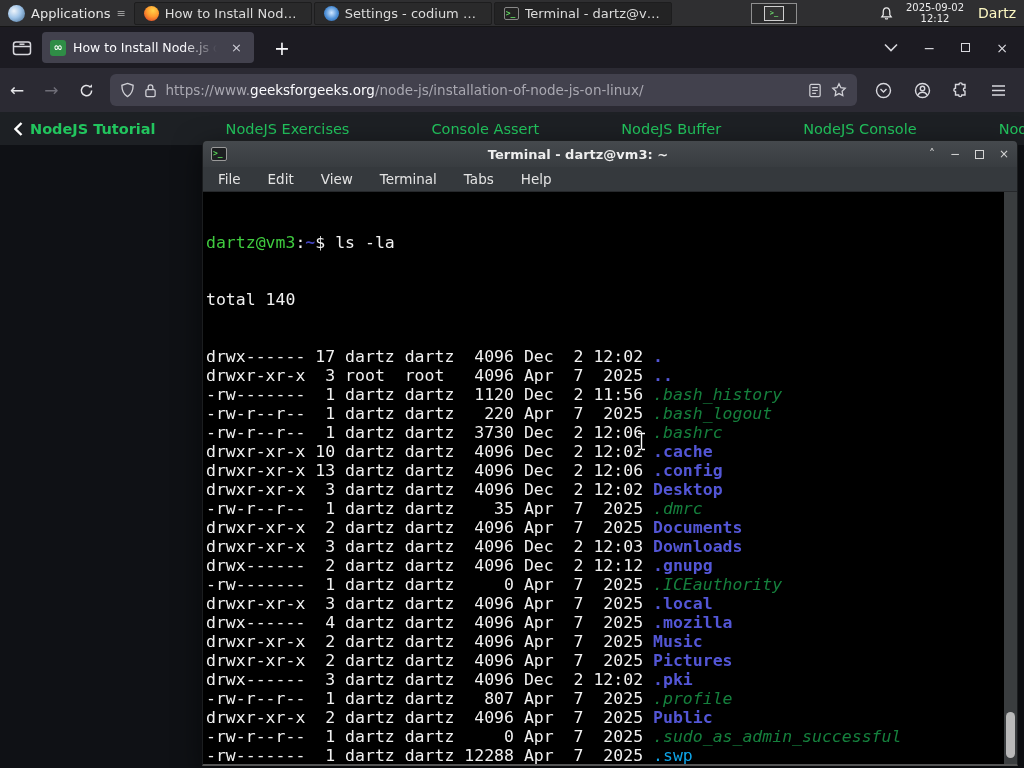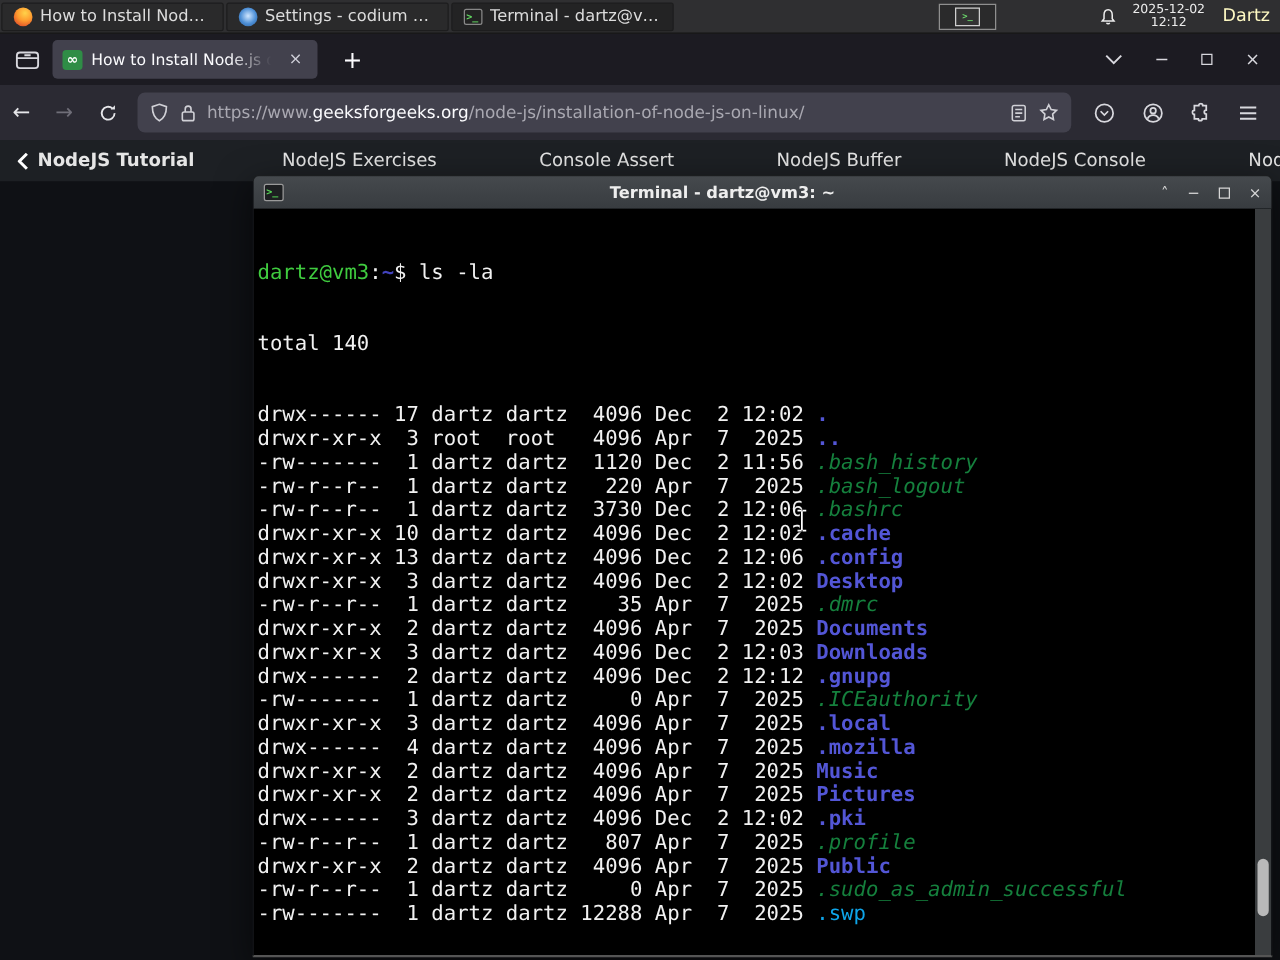--- a/index.html
+++ b/index.html
@@ -104,6 +104,11 @@
 <div id="screen">
 
   <div id="panel">
+    <div class="app-menu">
+      <span class="xfce-icon"></span>
+      <span>Applications</span>
+      <span class="menu-grip">≡</span>
+    </div>
     <div class="task-btn">
       <span class="ff-icon"></span>
       <span class="task-label">How to Install Node.js o...</span>

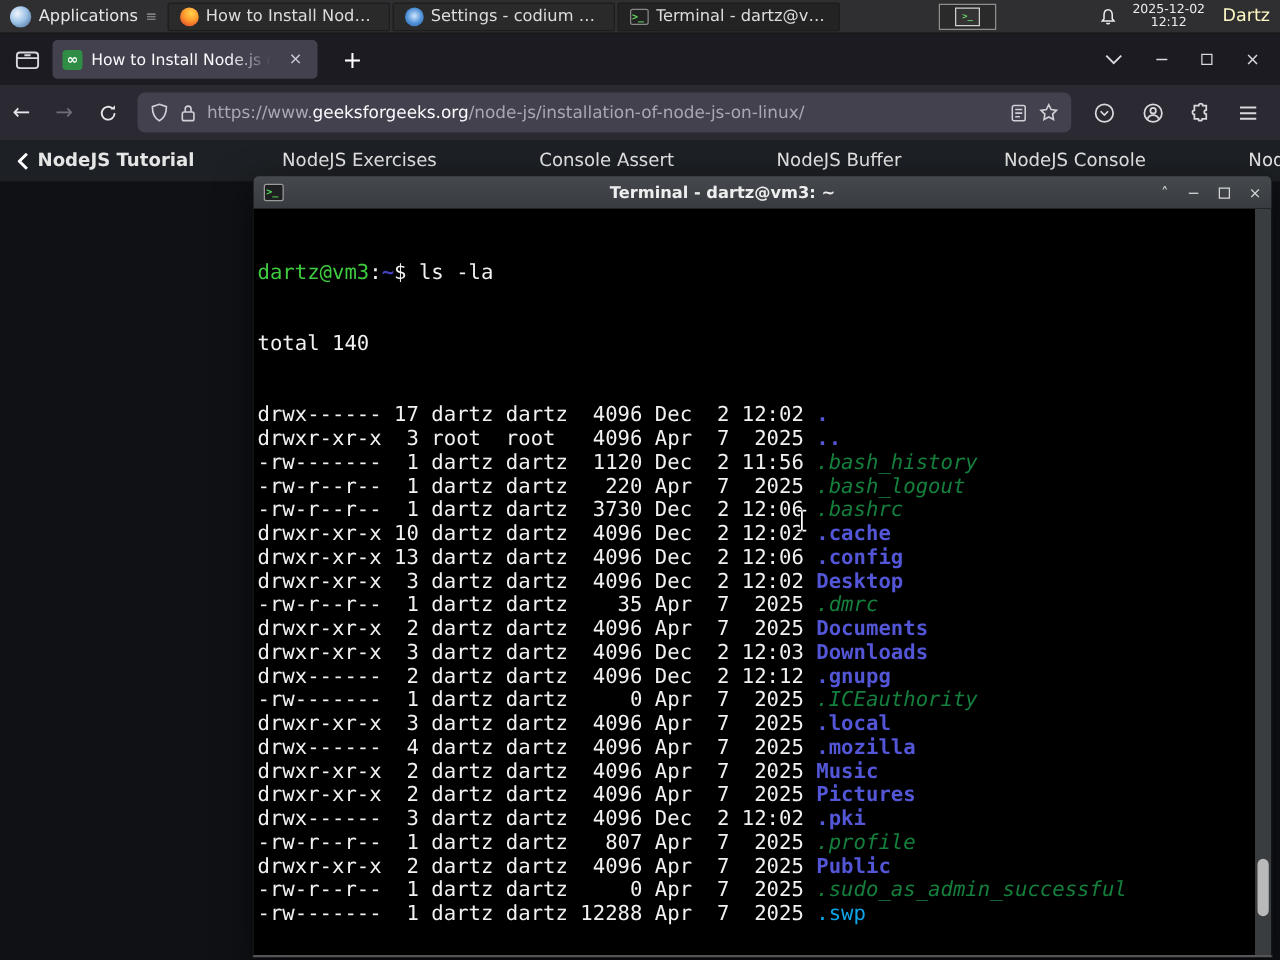--- a/index.html
+++ b/index.html
@@ -132,7 +132,7 @@
       </svg>
     </span>
     <div class="clock">
-      <div>2025-12-02</div>
+      <div>2025-09-02</div>
       <div>12:12</div>
     </div>
     <span class="user-name">Dartz</span>

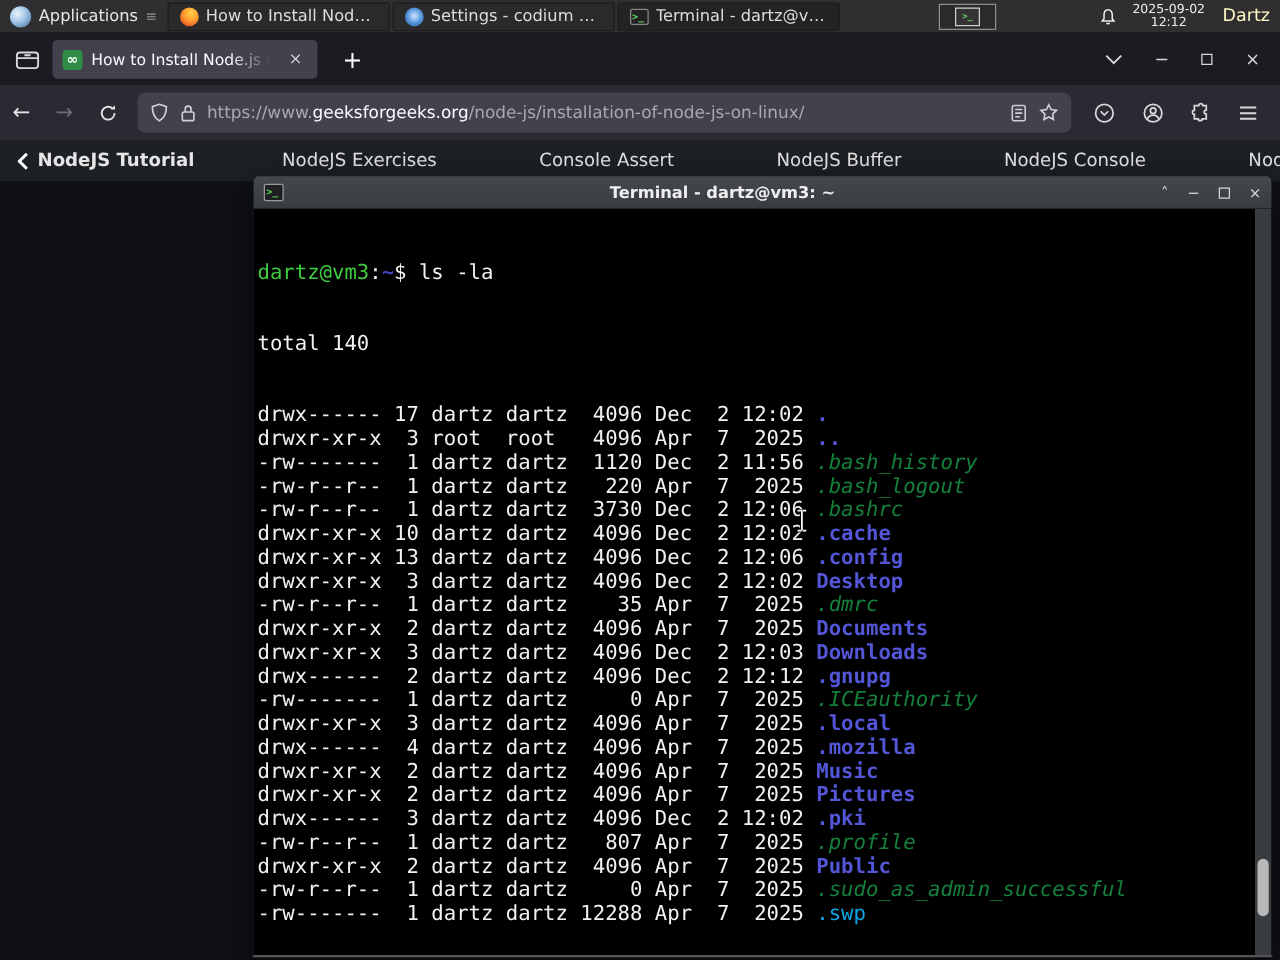--- a/index.html
+++ b/index.html
@@ -65,7 +65,7 @@
 
   
   #sitenav { position:absolute; left:0; top:112px; width:1024px; height:33px; background:#1d2024;
-             display:flex; align-items:center; color:#e5e5e5; font-size:14.5px; z-index:3; }
+             display:flex; align-items:center; color:#22c55e; font-size:14.5px; z-index:3; }
   .snav-back { display:flex; align-items:center; gap:7px; font-weight:600; margin:0 22px 0 14px; white-space:nowrap; }
   .snav-item { margin-right:34px; white-space:nowrap;margin-left:48px; }
   .snav-trunc { display:flex; align-items:center; margin-right:18px; }

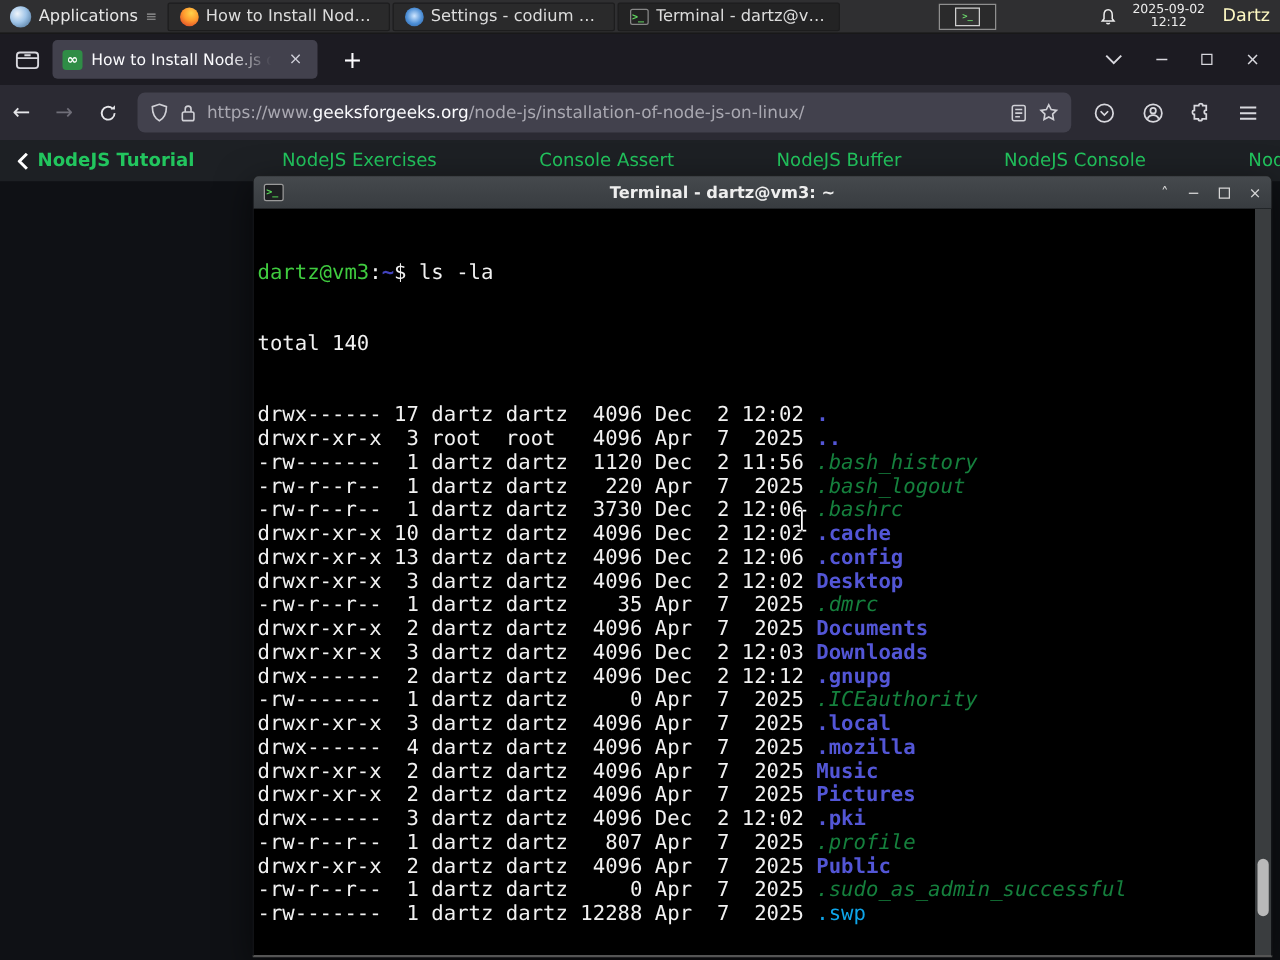--- a/index.html
+++ b/index.html
@@ -256,6 +256,14 @@
         <span>×</span>
       </span>
     </div>
+    <div id="term-menubar">
+      <span>File</span>
+      <span>Edit</span>
+      <span>View</span>
+      <span>Terminal</span>
+      <span>Tabs</span>
+      <span>Help</span>
+    </div>
     <div id="term-body">
       <div id="term-text">
         <div class="tline"><span class="p-user">dartz@vm3</span><span>:</span><span class="p-path">~</span><span>$ </span><span>ls -la</span></div>

